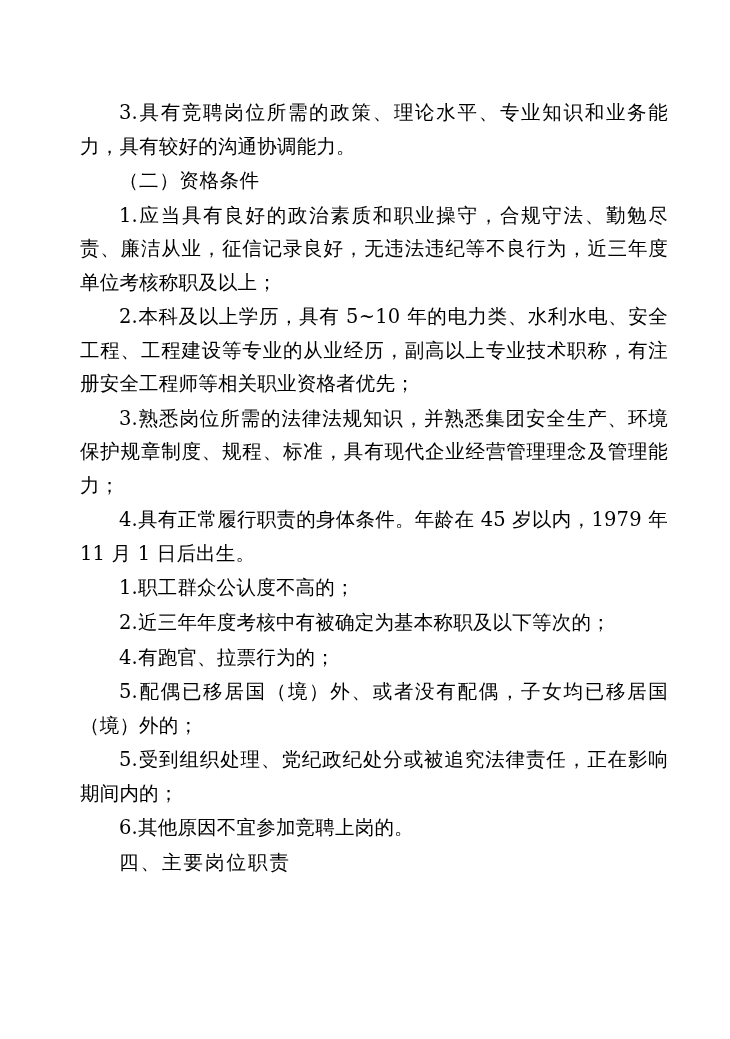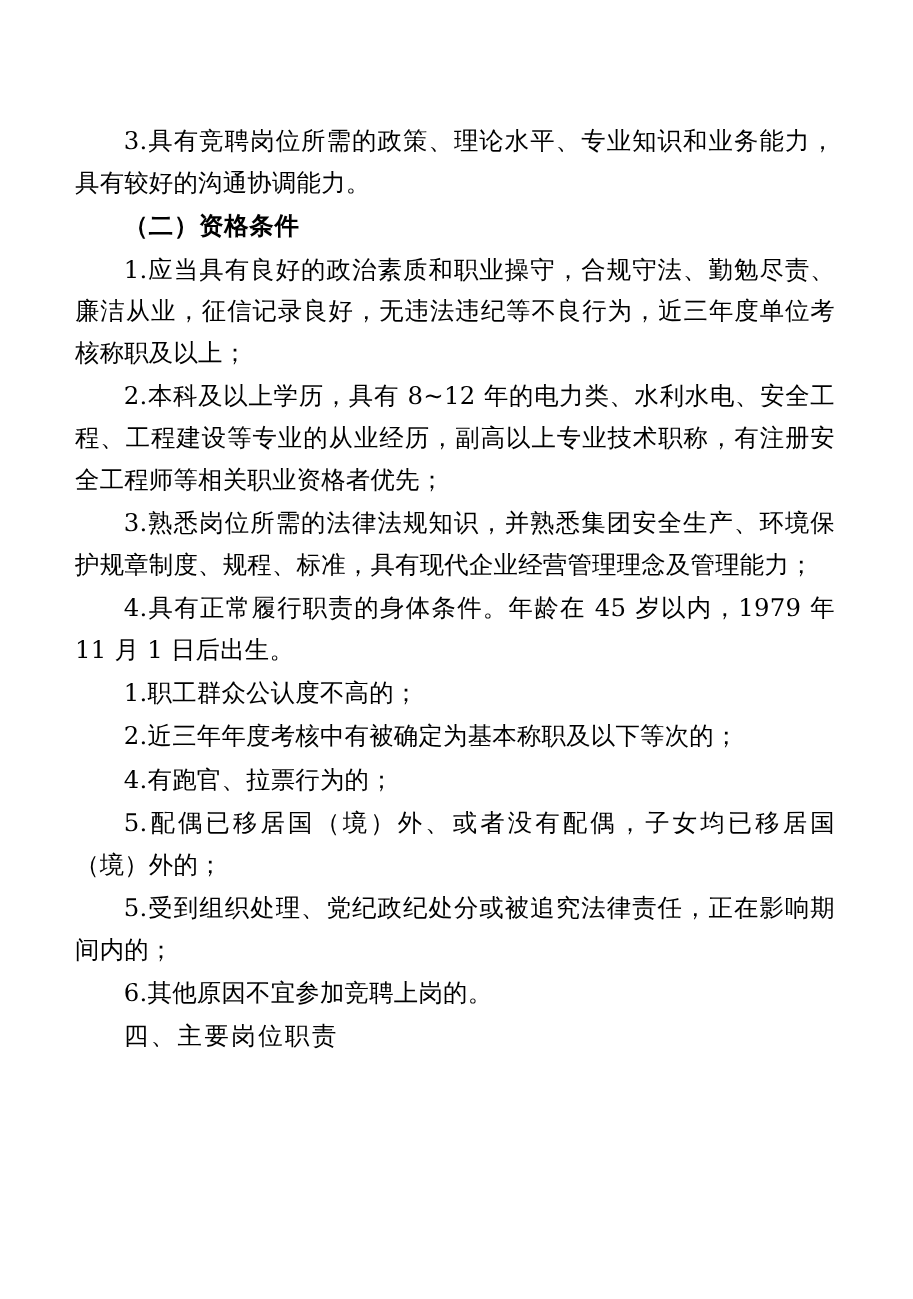--- a/index.html
+++ b/index.html
@@ -18,7 +18,7 @@
     width: 730px;
     height: 1039px;
     box-sizing: border-box;
-    padding: 96px 62px 60px 60px;
+    padding: 96px 62px 60px 80px;
     background: #ffffff;
     overflow: hidden;
   }

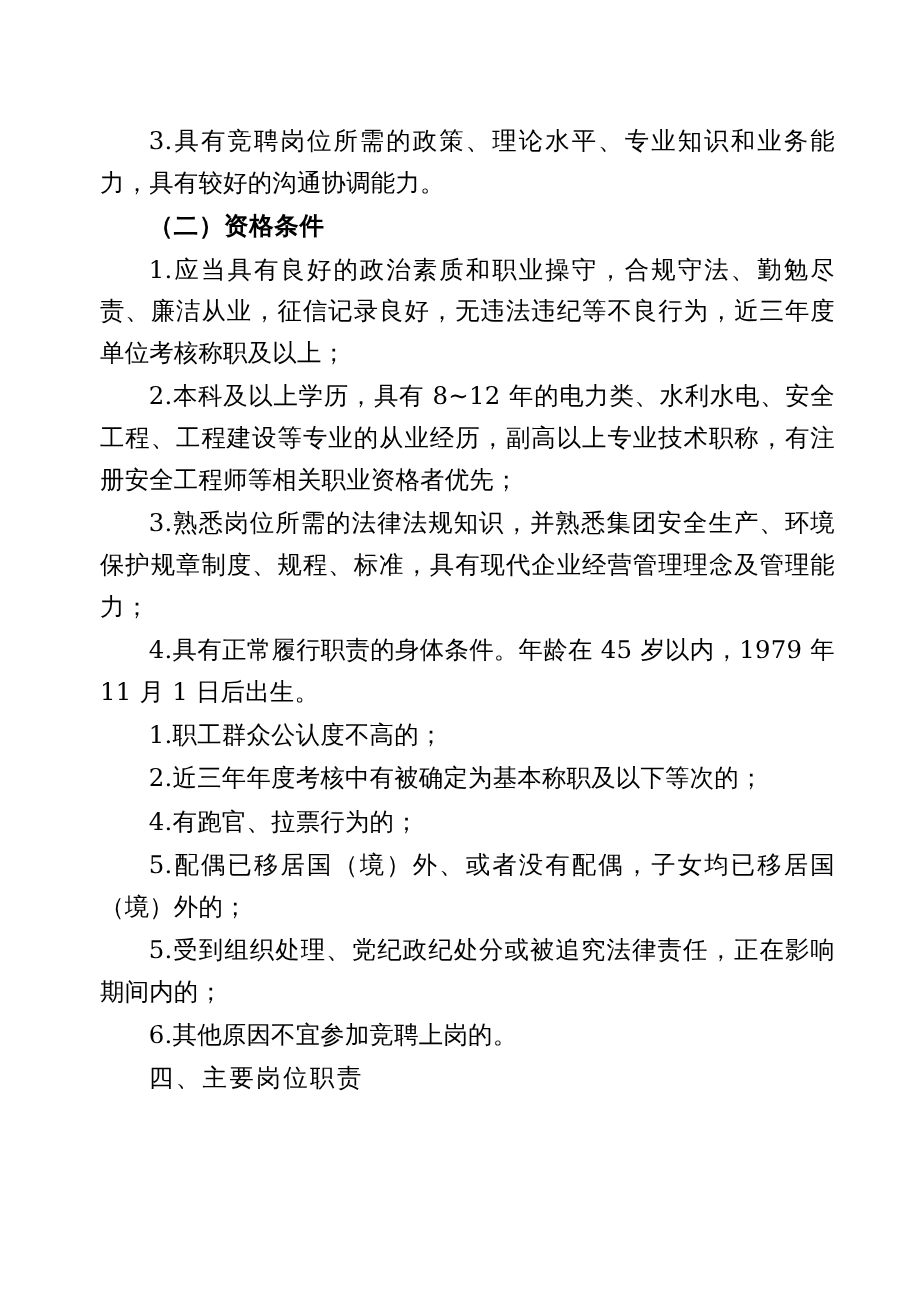--- a/index.html
+++ b/index.html
@@ -34,7 +34,7 @@
     letter-spacing: 0.2px;
   }
   .para.heading {
-    font-weight: bold;
+    font-weight: normal;
     letter-spacing: 0.6px;
   }
   .para.heading-major {

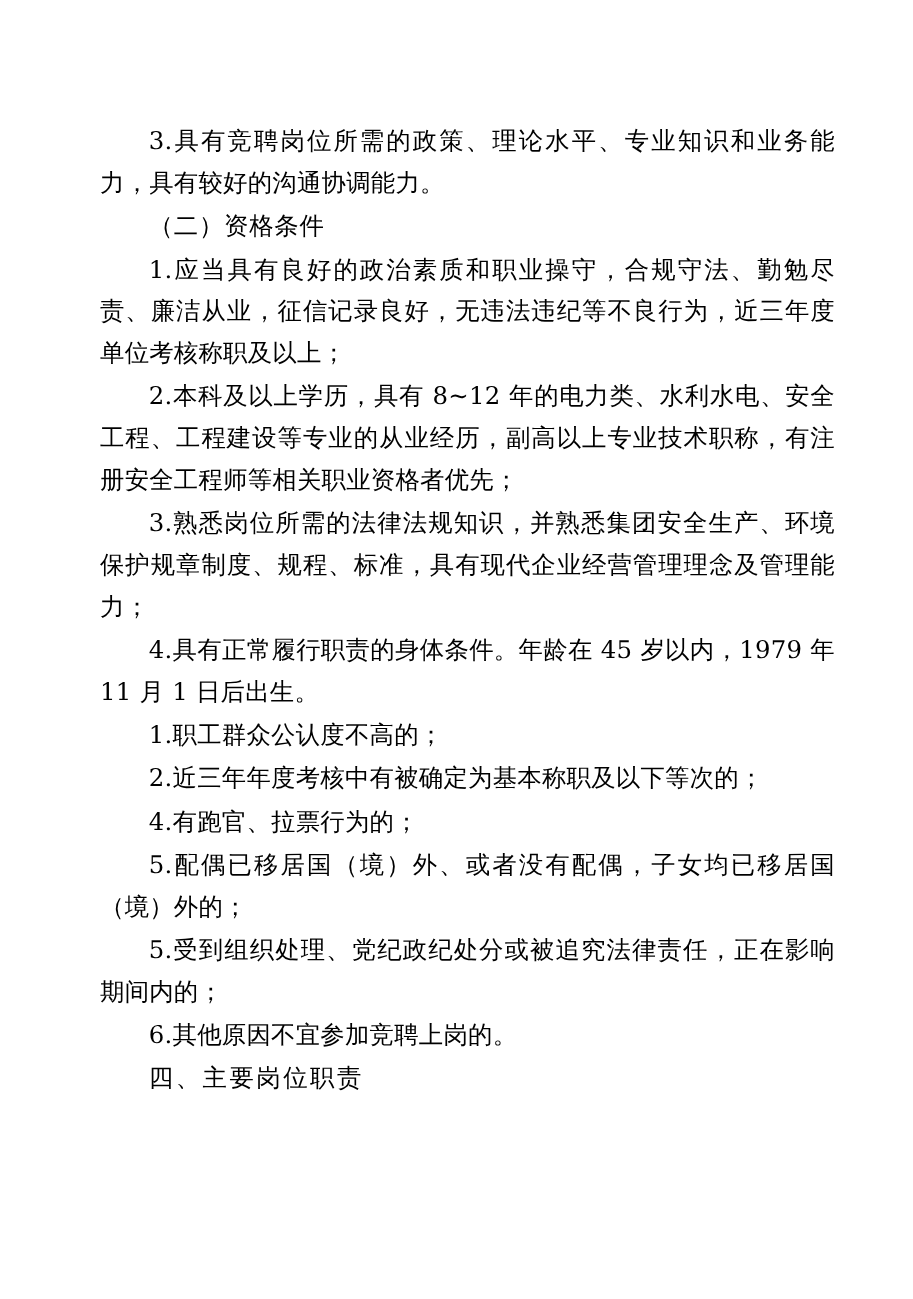--- a/index.html
+++ b/index.html
@@ -54,7 +54,7 @@
 
     <p class="para">1.应当具有良好的政治素质和职业操守，合规守法、勤勉尽责、廉洁从业，征信记录良好，无违法违纪等不良行为，近三年度单位考核称职及以上；</p>
 
-    <p class="para">2.本科及以上学历，具有 8~12 年的电力类、水利水电、安全工程、工程建设等专业的从业经历，副高以上专业技术职称，有注册安全工程师等相关职业资格者优先；</p>
+    <p class="para">2.本科及以上学历，具有 5~10 年的电力类、水利水电、安全工程、工程建设等专业的从业经历，副高以上专业技术职称，有注册安全工程师等相关职业资格者优先；</p>
 
     <p class="para">3.熟悉岗位所需的法律法规知识，并熟悉集团安全生产、环境保护规章制度、规程、标准，具有现代企业经营管理理念及管理能力；</p>
 

